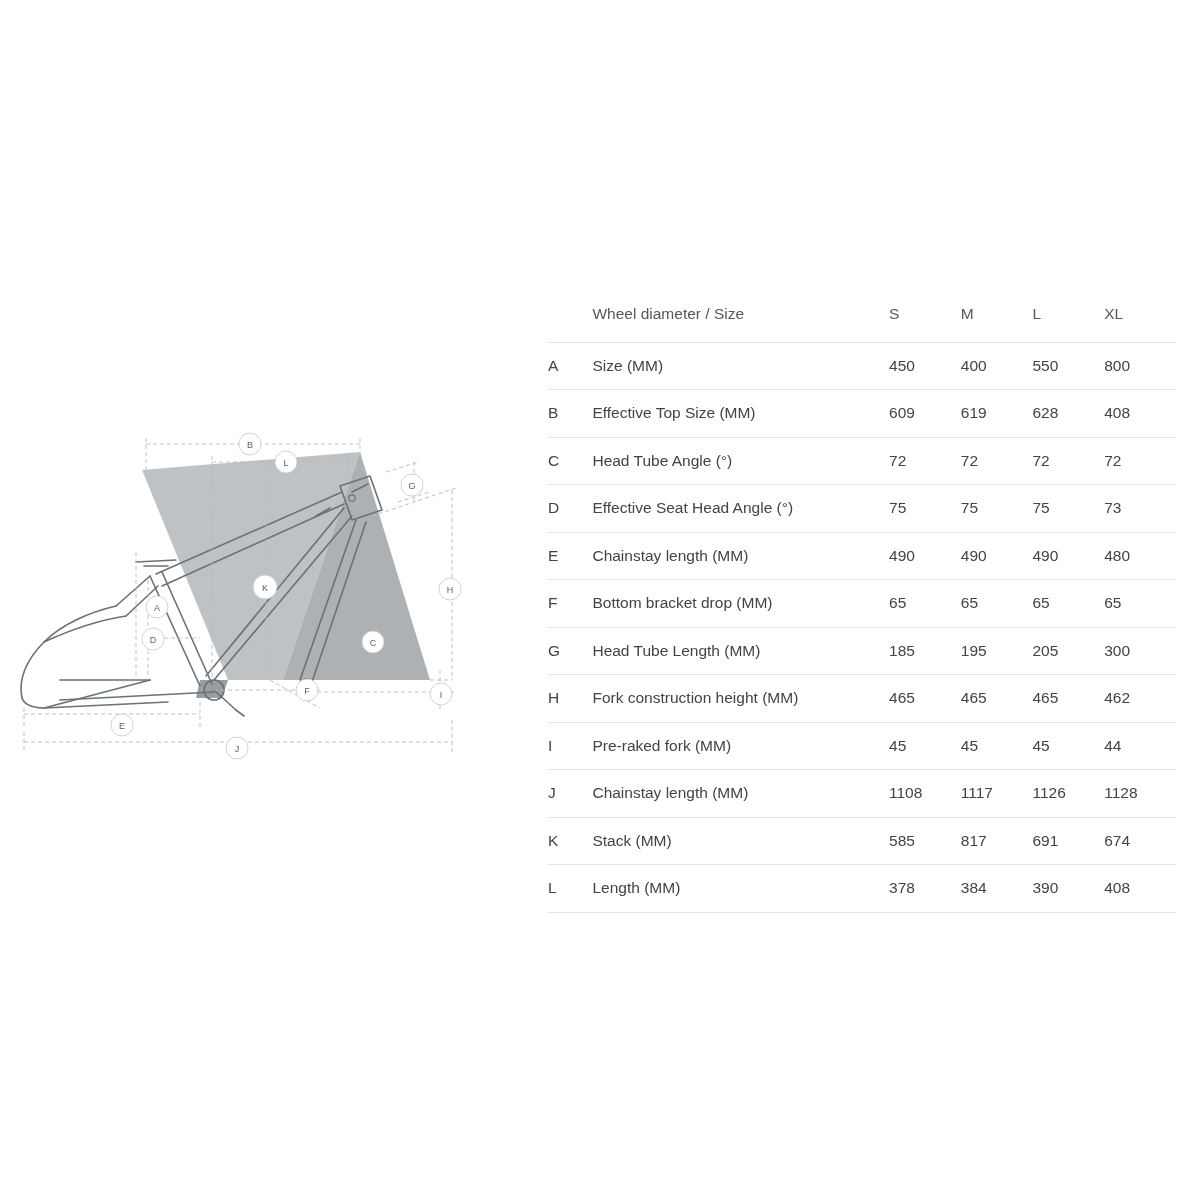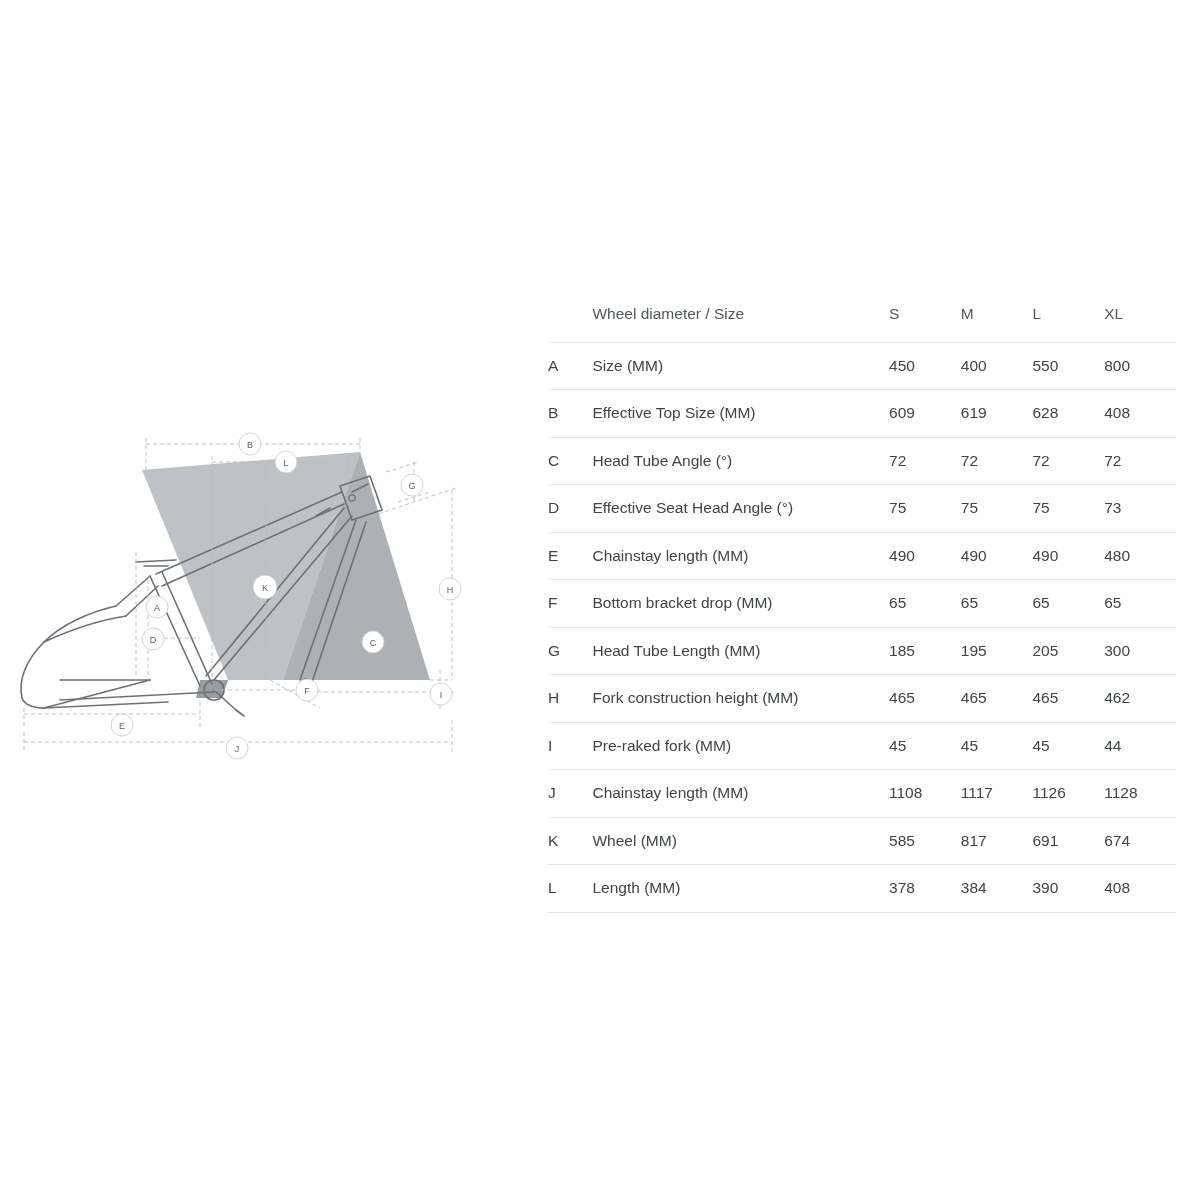--- a/index.html
+++ b/index.html
@@ -331,7 +331,7 @@
         </tr>
         <tr>
           <td class="col-key">K</td>
-          <td class="col-label">Wheel (MM)</td>
+          <td class="col-label">Stack (MM)</td>
           <td class="col-val">585</td>
           <td class="col-val">817</td>
           <td class="col-val">691</td>

